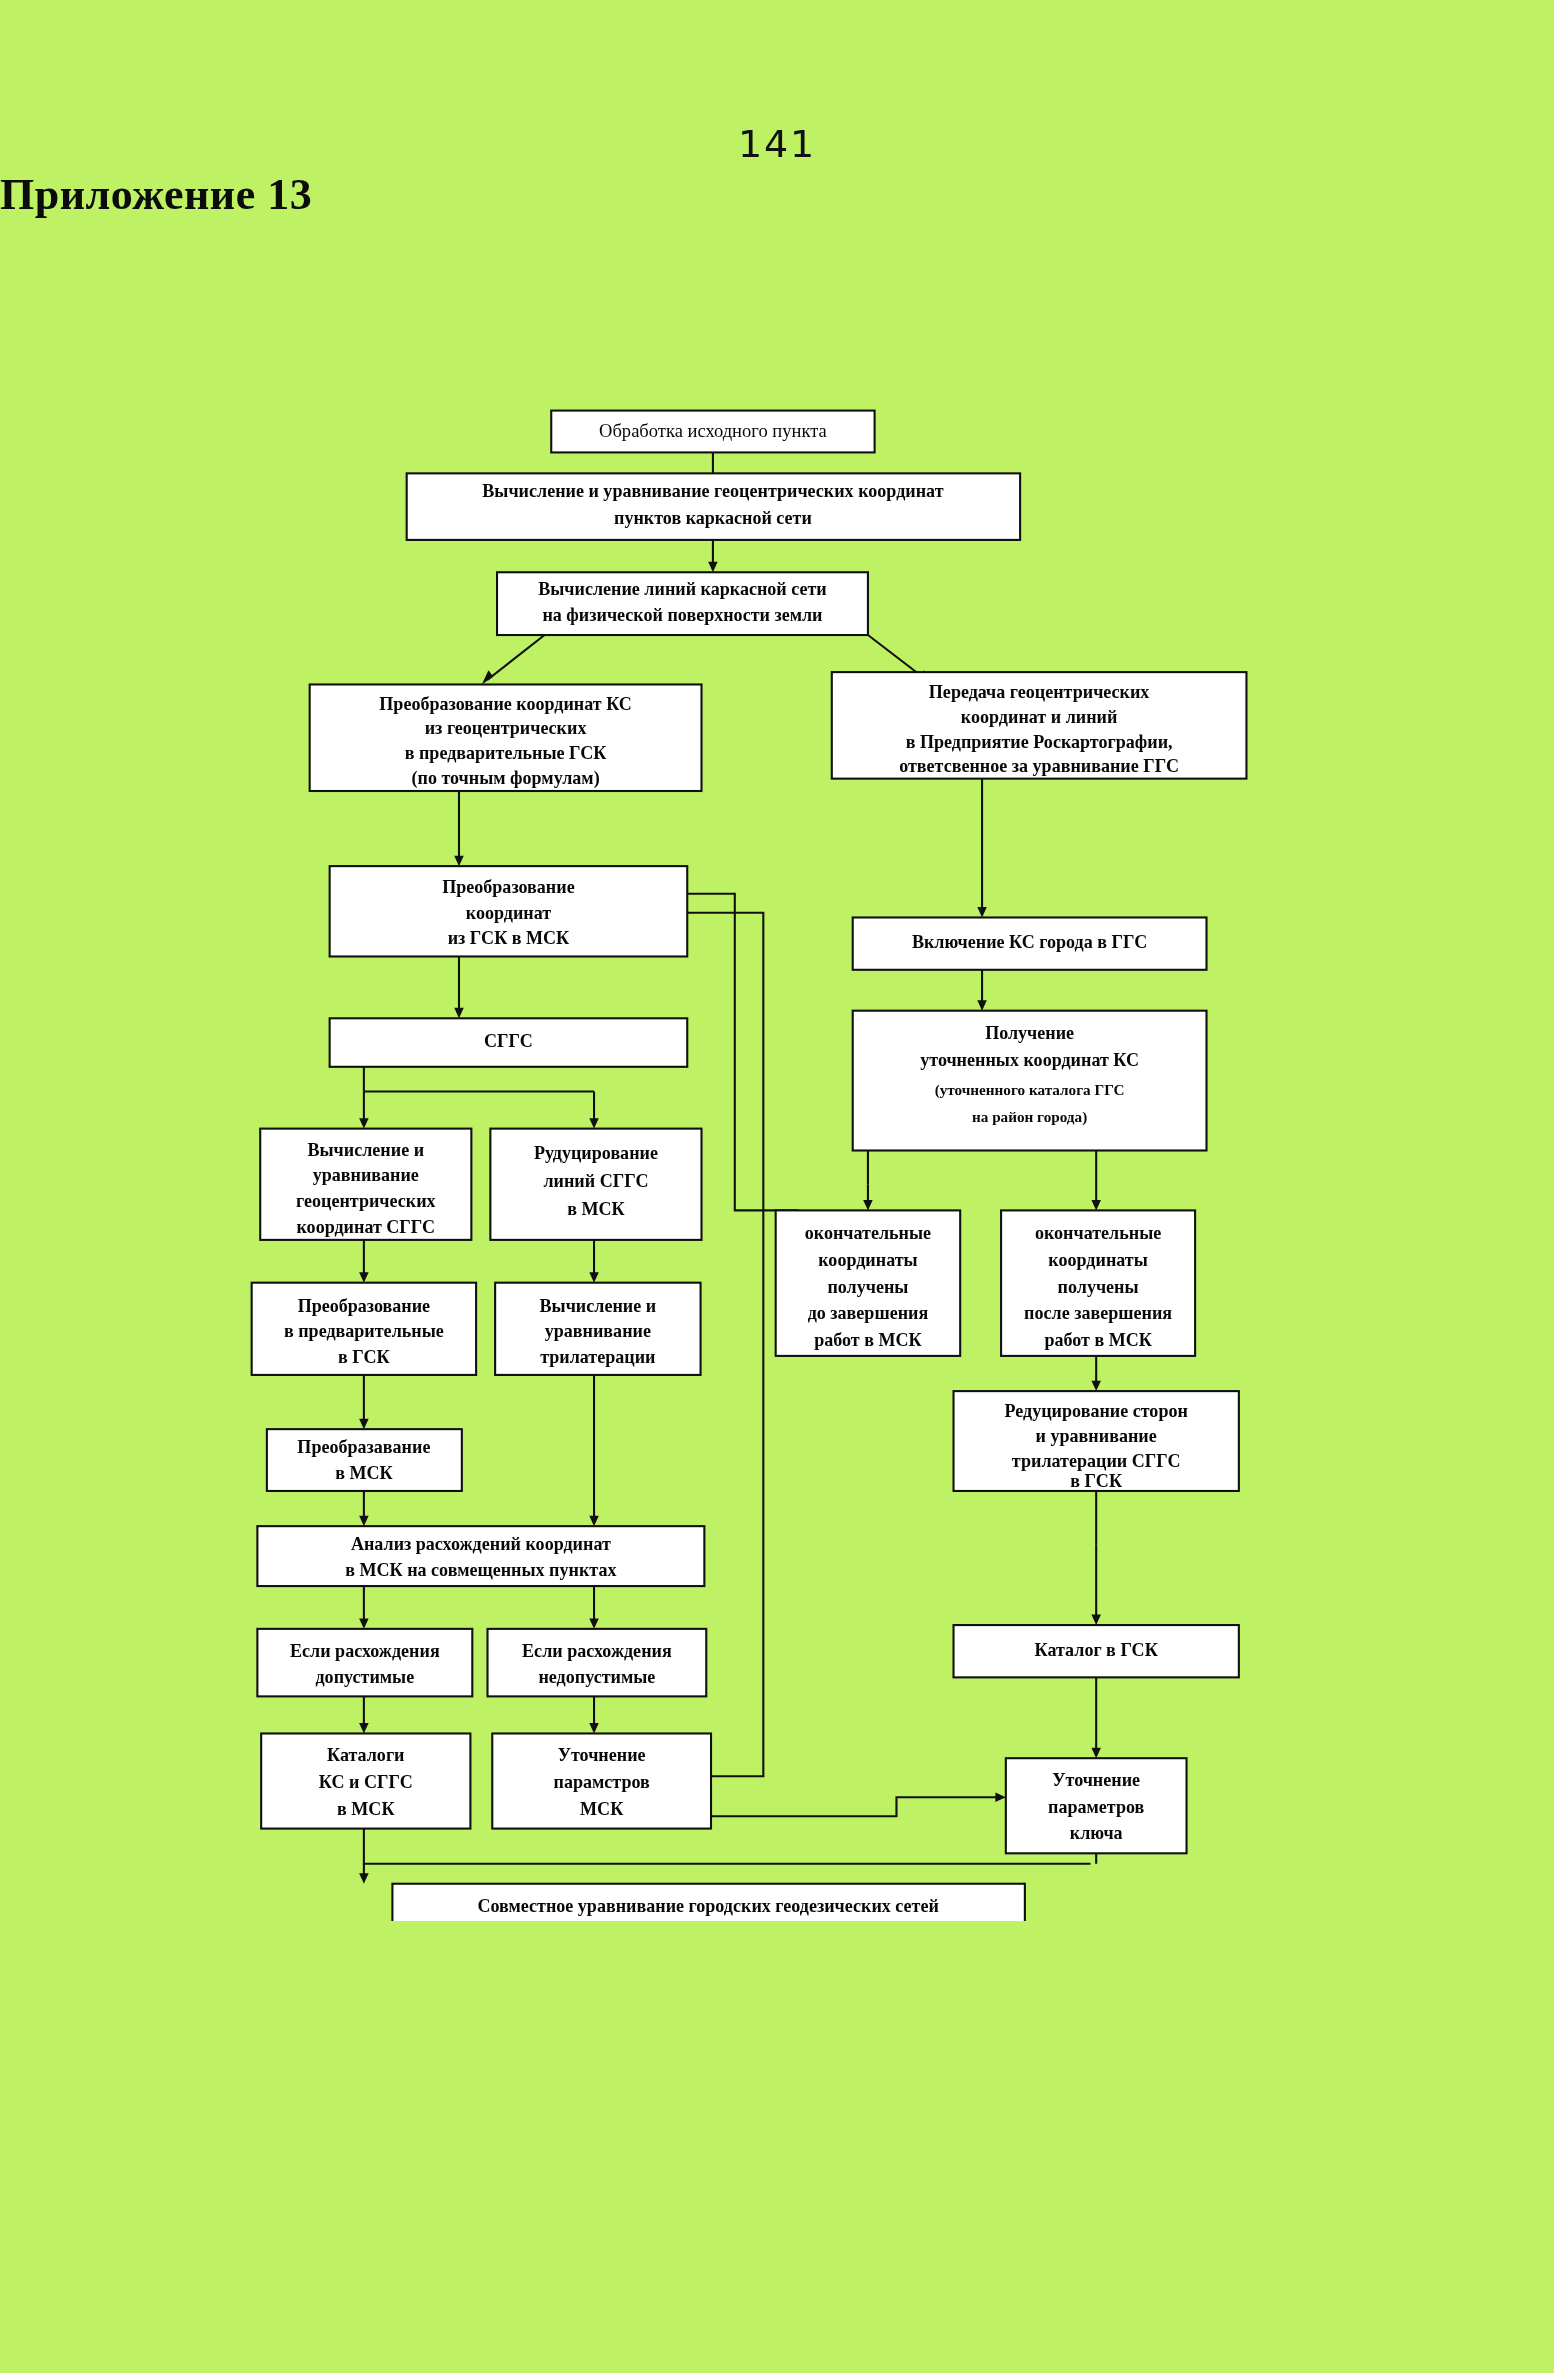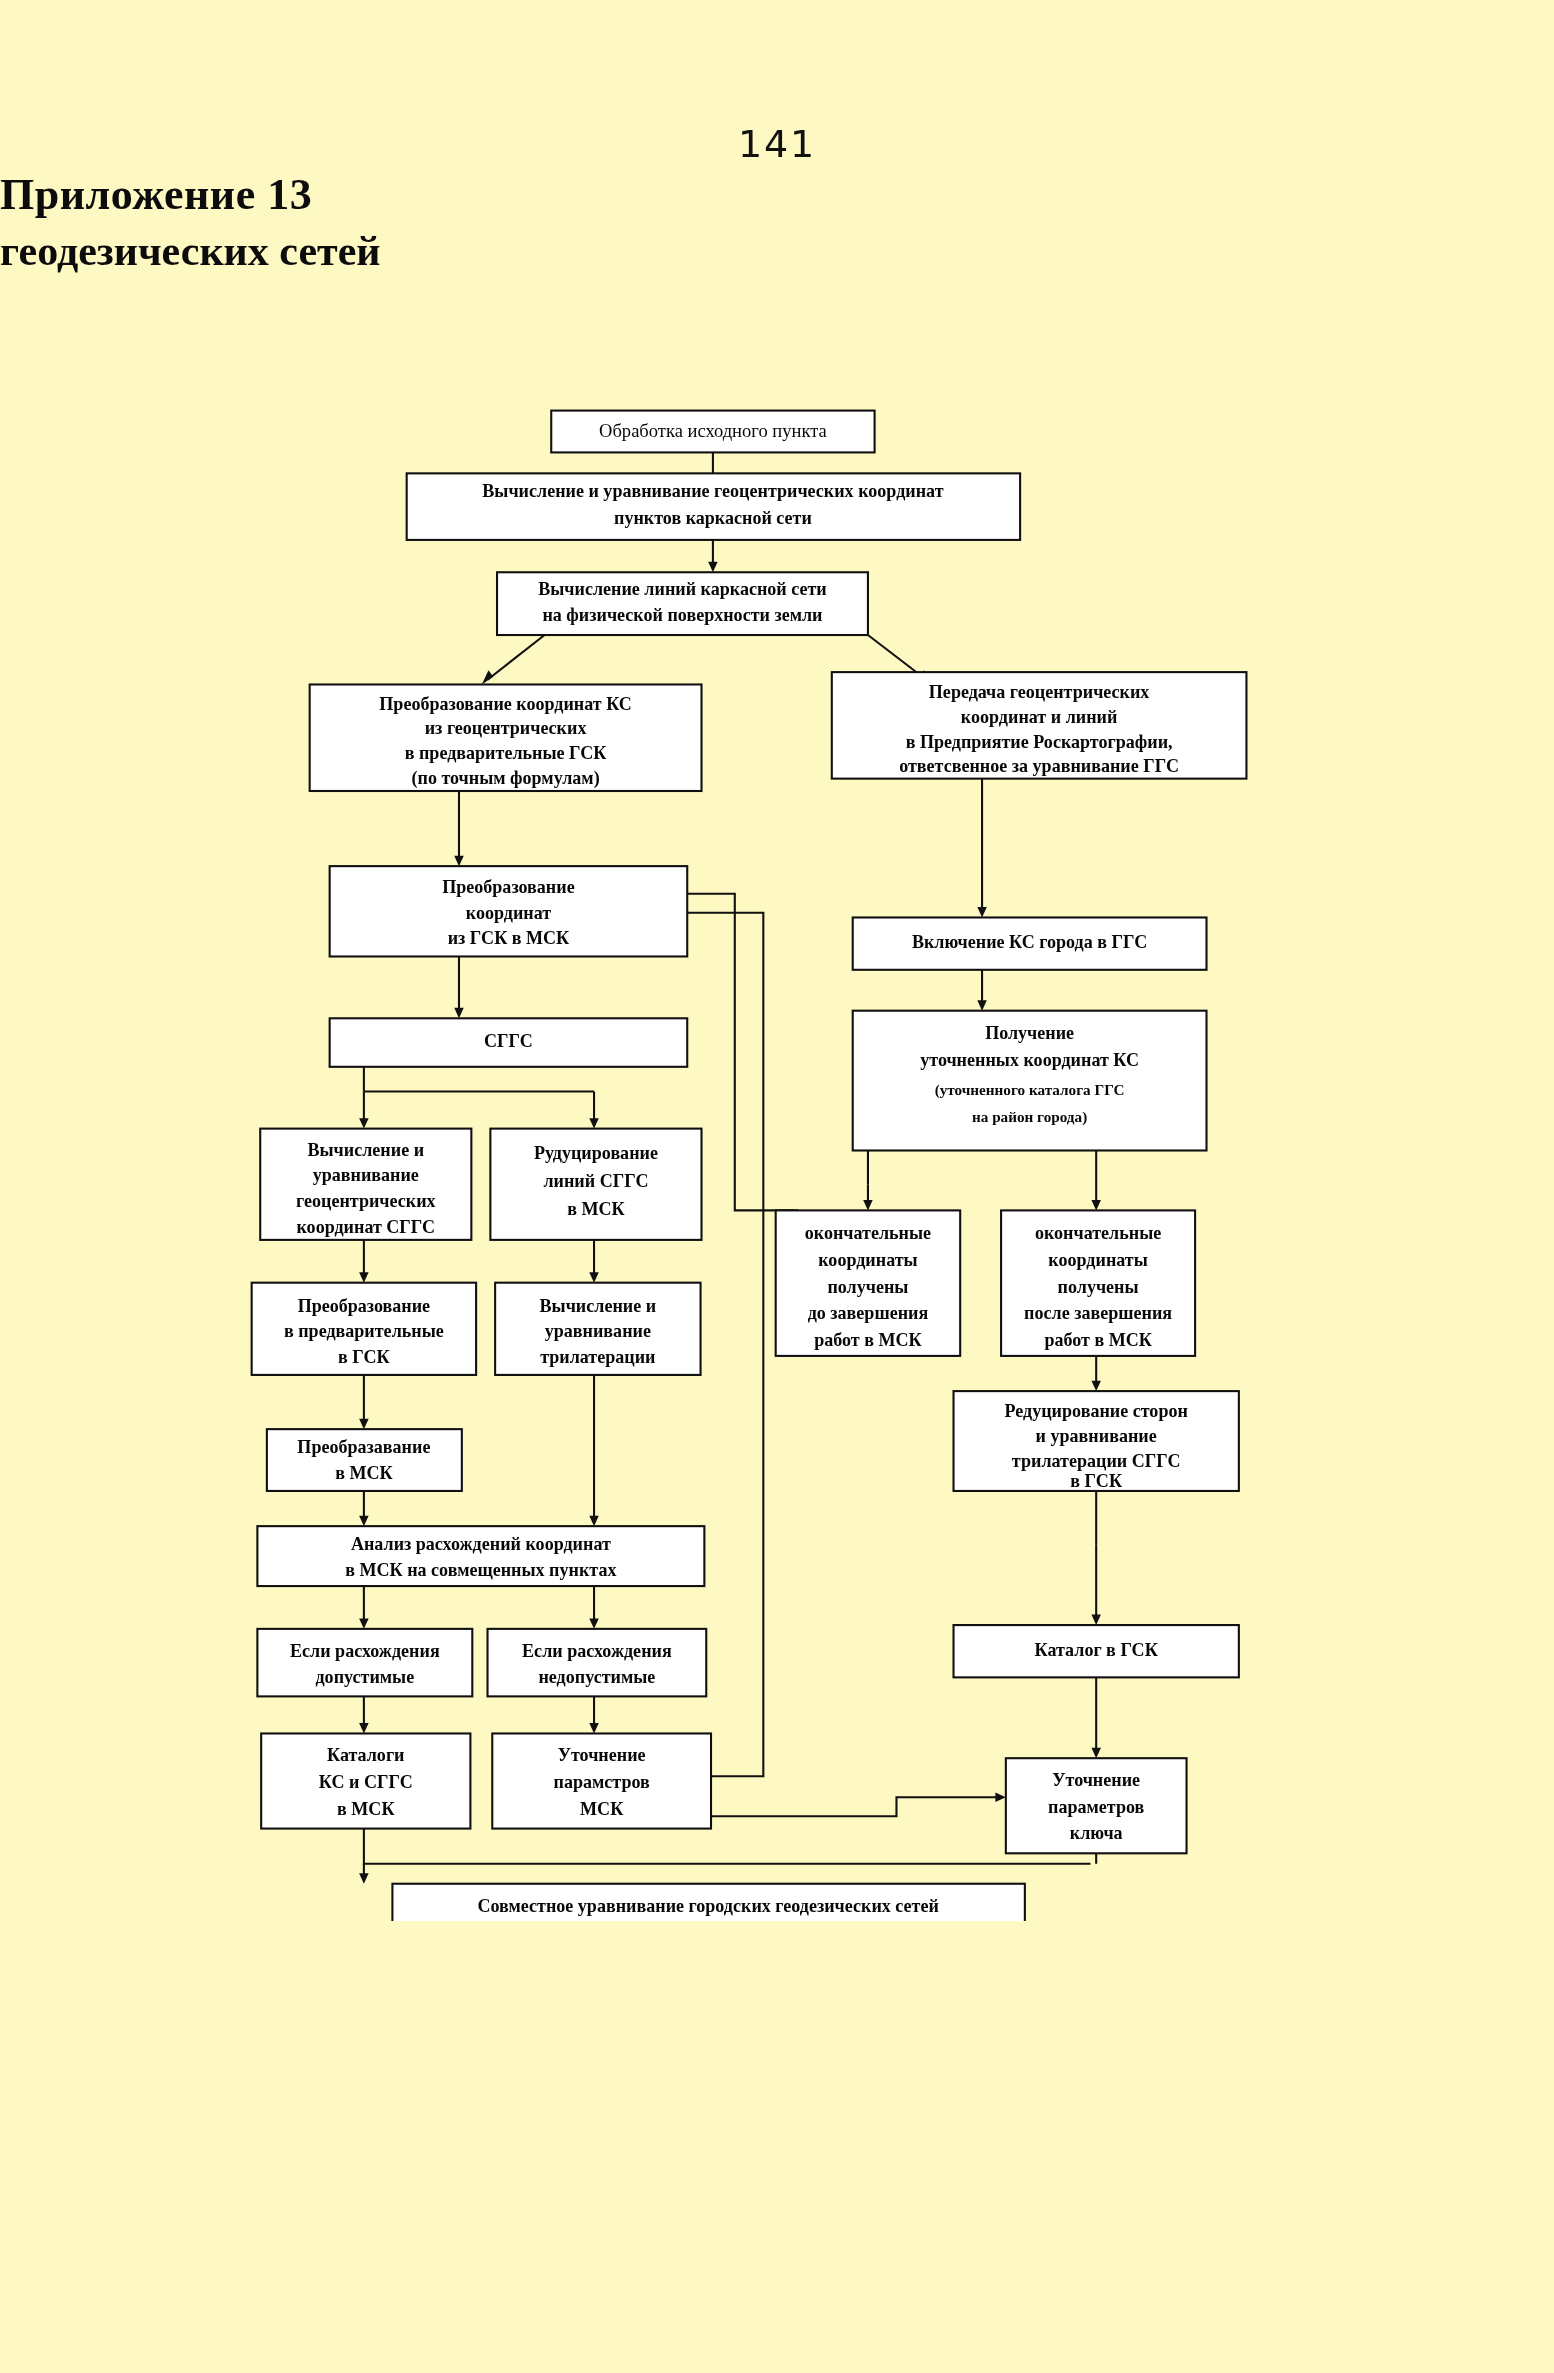--- a/index.html
+++ b/index.html
@@ -18,7 +18,7 @@
   .page {
     position: absolute;
     inset: 0;
-    background: #fef9c3;
+    background: #bef264;
   }
   .page-number {
     position: absolute;

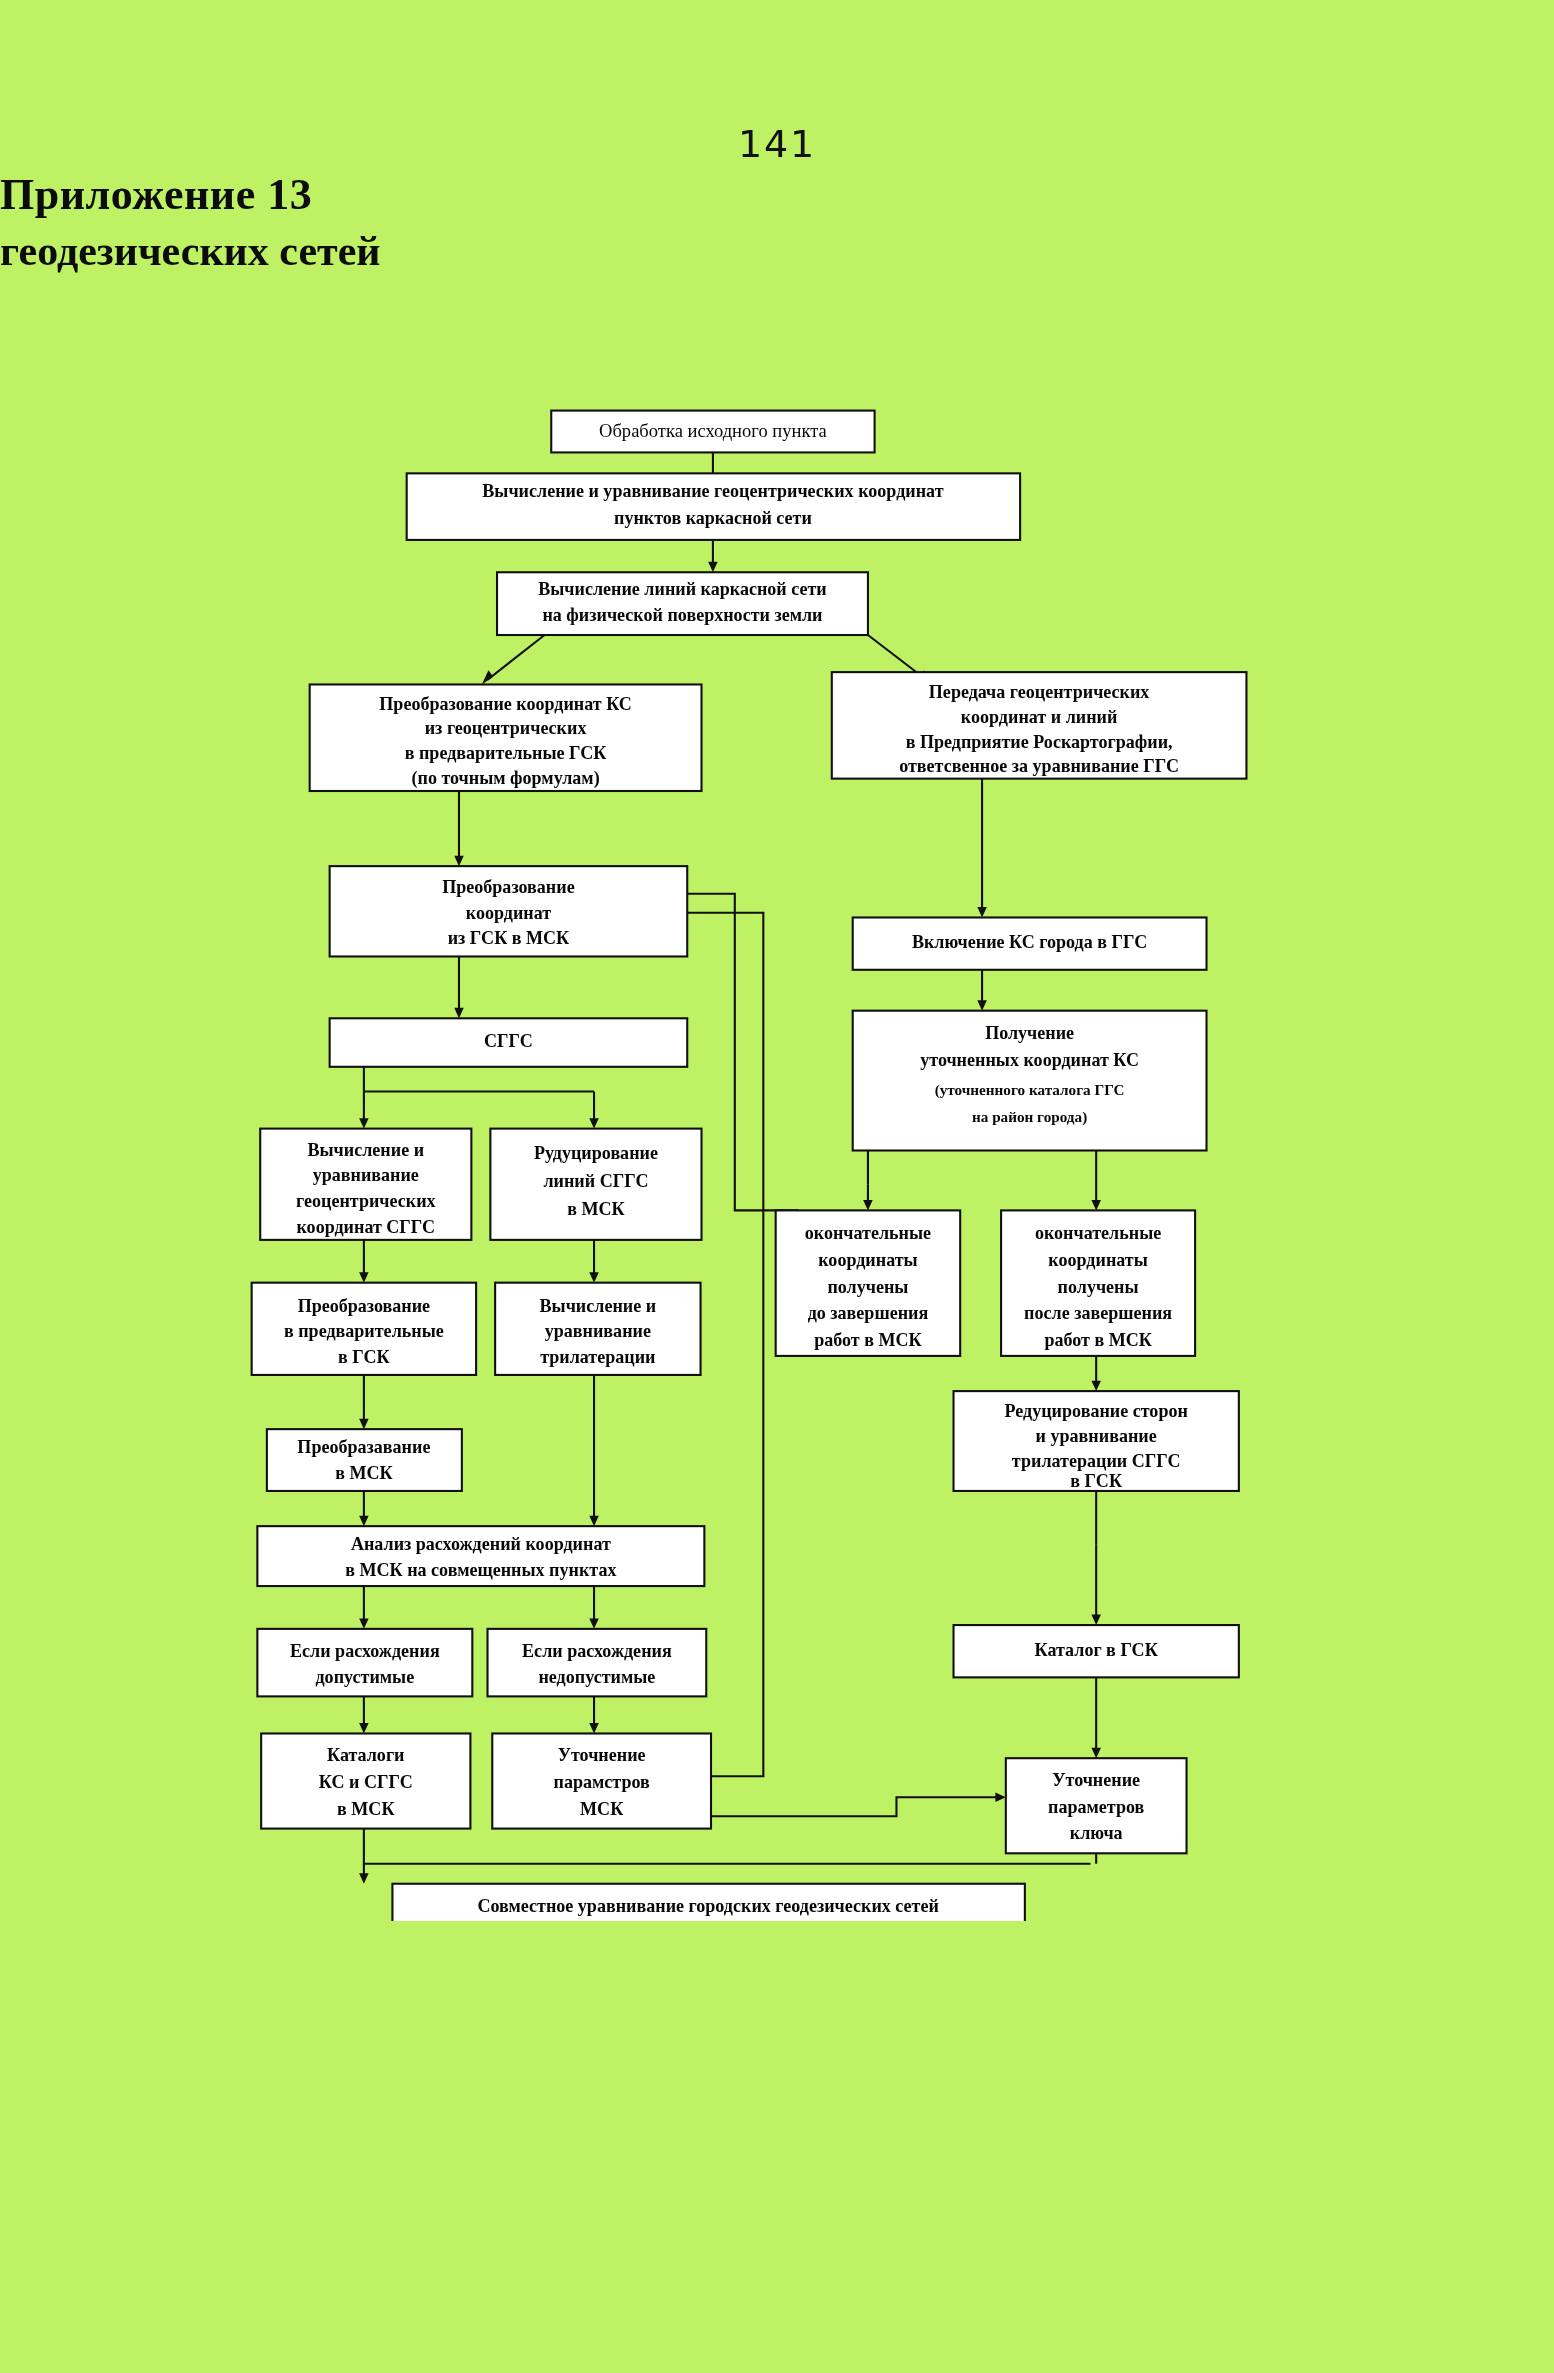--- a/index.html
+++ b/index.html
@@ -97,7 +97,6 @@
 
   <div class="title-block">
     <div class="title-line-1">Приложение 13</div>
-    <div class="title-line-3">геодезических сетей</div>
   </div>
 
   <div class="flow-wrap">

